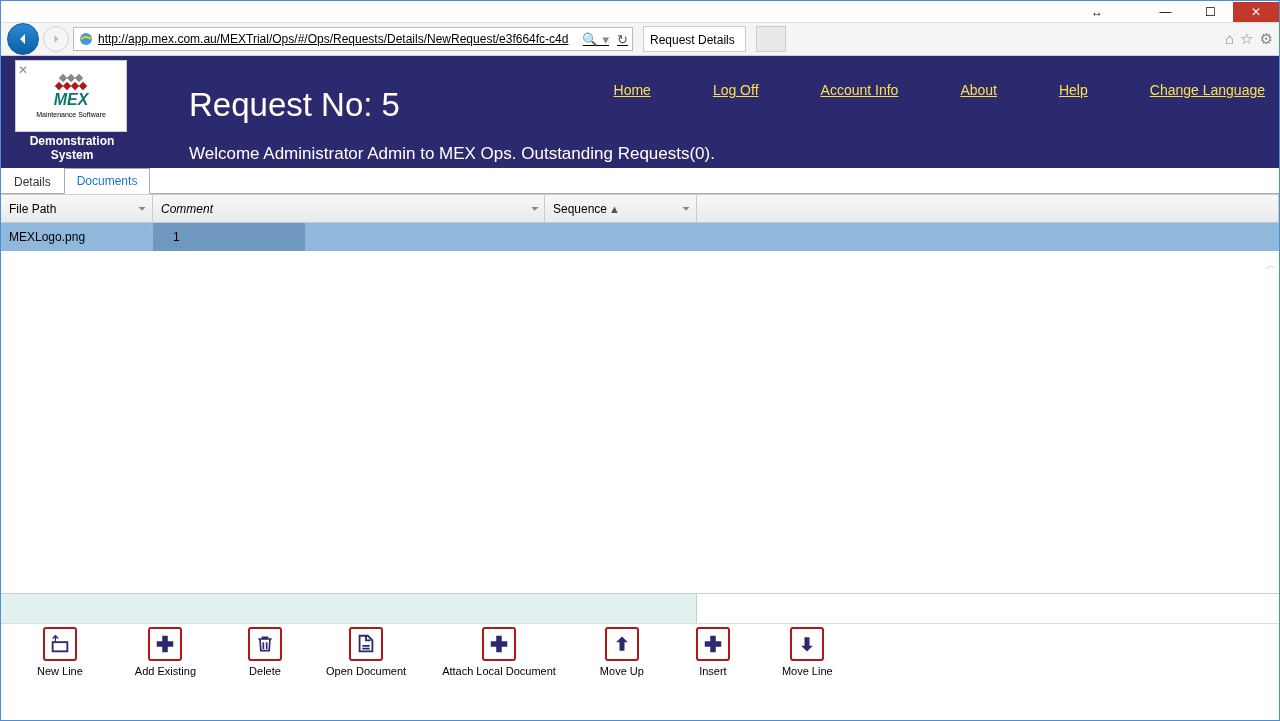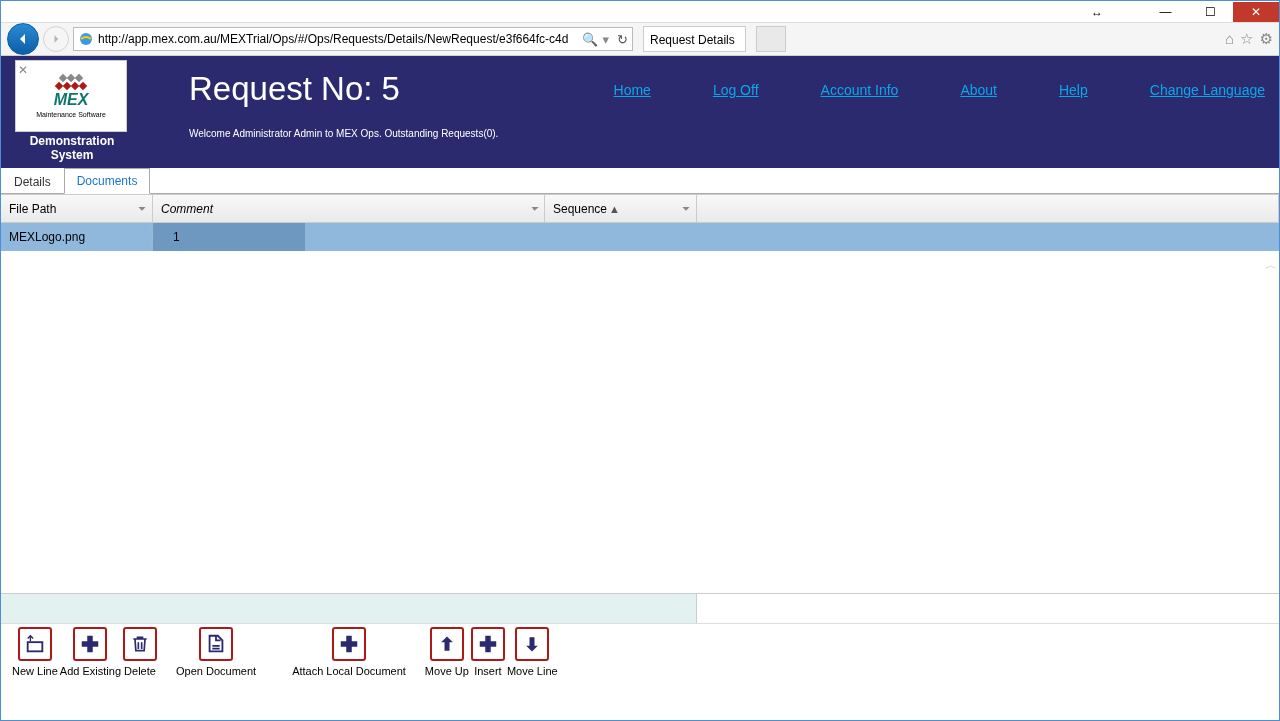--- a/index.html
+++ b/index.html
@@ -17,7 +17,7 @@
   .nav-back { width:32px; height:32px; border-radius:50%; background: linear-gradient(#2a8ad4,#0b5fa5); display:flex; align-items:center; justify-content:center; border:1px solid #0b5fa5; }
   .nav-back svg { fill:#fff; }
   .nav-fwd { width:26px; height:26px; border-radius:50%; border:1px solid #bbb; display:flex; align-items:center; justify-content:center; opacity:.6; }
-  .addr-wrap { flex: 0 0 560px; display:flex; align-items:center; height:24px; border:1px solid #bbb; background:#fff; padding:0 4px; gap:4px; }
+  .addr-wrap { flex: 0 0 560px; display:flex; align-items:center; height:24px; border:1px solid #bbb; background:#fff; padding:0 4px; gap:4px;text-decoration:underline; }
   .addr-wrap .ie-icon { width:16px; height:16px; }
   .addr-url { flex:1; font-size:12px; border:none; outline:none; height:20px; }
   .tab { height:26px; display:flex; align-items:center; gap:6px; padding:0 10px 0 6px; border:1px solid #ccc; background:#fff; margin-left:6px;flex-direction:column; }

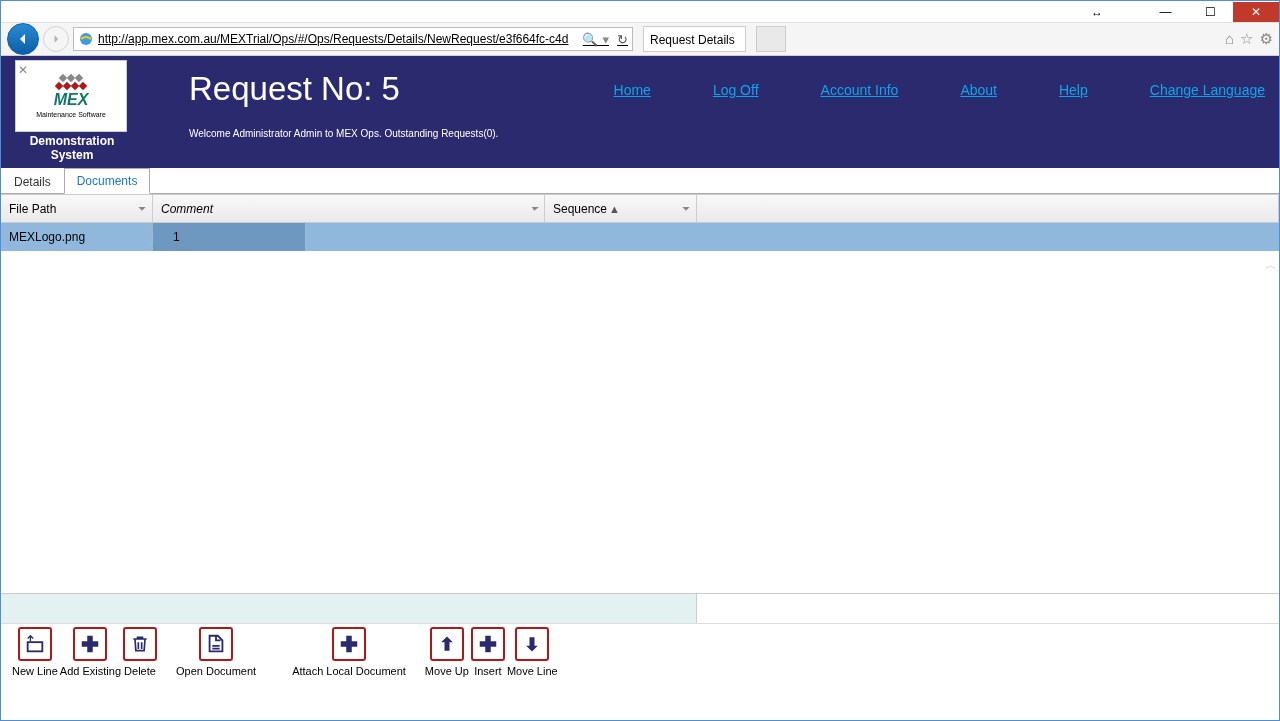--- a/index.html
+++ b/index.html
@@ -41,7 +41,7 @@
   .logo-close { position:absolute; top:2px; left:2px; font-size:12px; color:#888; }
   .demo-label { font-weight:bold; font-size:12px; margin-top:2px; }
   .header-mid { flex:1; padding-left: 60px; }
-  .page-title { font-size:33px; font-weight:normal; margin-top: 10px; }
+  .page-title { font-size:33px; font-weight:normal; margin-top: 26px; }
   .welcome { font-size:10px; margin-top: 20px; }
   .header-nav { position:absolute; right:14px; top:26px; display:flex; gap:26px; font-size:14px; }
   .header-nav a { color:#0ea5e9; text-decoration:underline; cursor:pointer;padding-left:36px; }

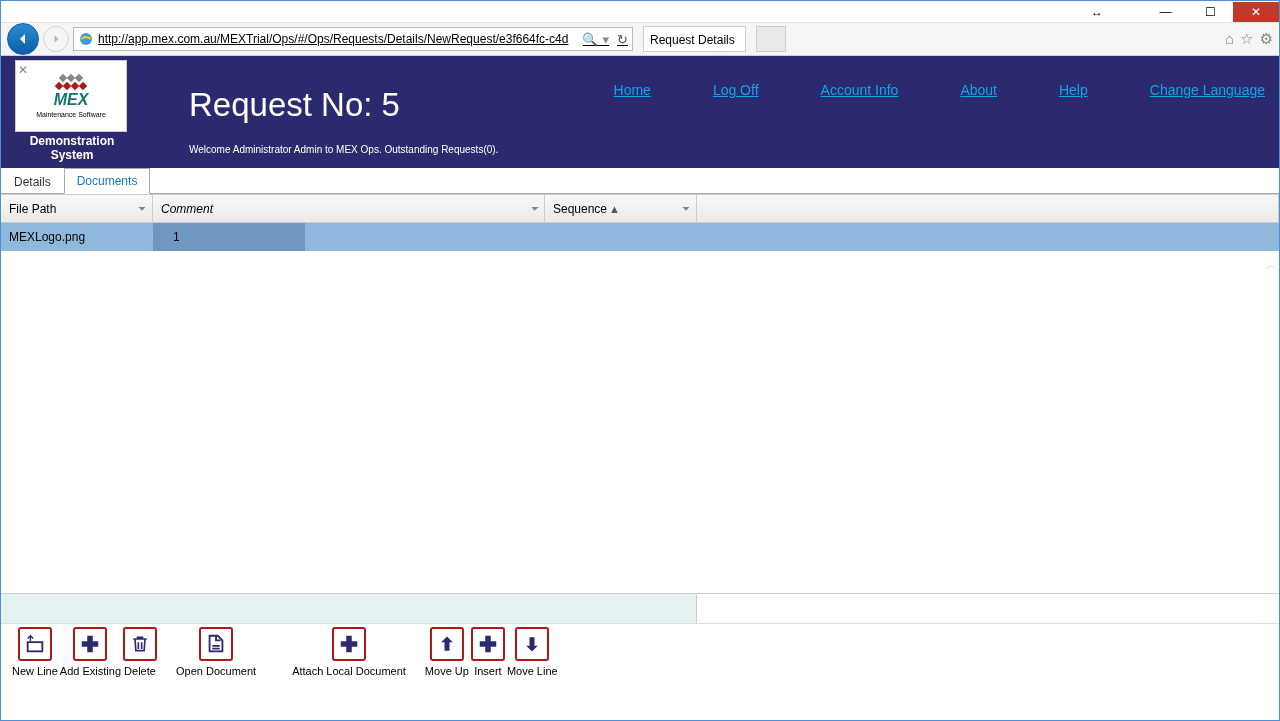--- a/index.html
+++ b/index.html
@@ -44,7 +44,7 @@
   .page-title { font-size:33px; font-weight:normal; margin-top: 26px; }
   .welcome { font-size:10px; margin-top: 20px; }
   .header-nav { position:absolute; right:14px; top:26px; display:flex; gap:26px; font-size:14px; }
-  .header-nav a { color:#0ea5e9; text-decoration:underline; cursor:pointer;padding-left:36px; }
+  .header-nav a { color:#fde047; text-decoration:underline; cursor:pointer;padding-left:36px; }
 
   
   .content-tabs { display:flex; border-bottom:1px solid #aaa; background:#fff; height:26px; }

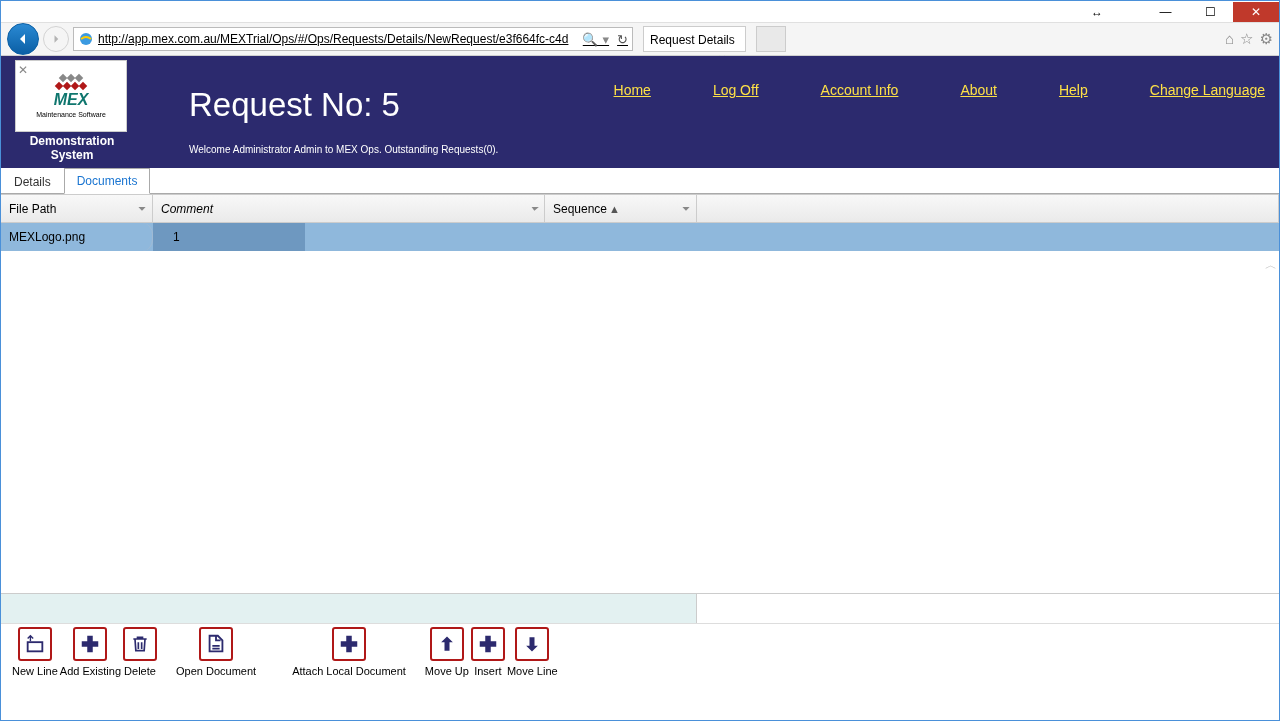--- a/index.html
+++ b/index.html
@@ -42,7 +42,7 @@
   .demo-label { font-weight:bold; font-size:12px; margin-top:2px; }
   .header-mid { flex:1; padding-left: 60px; }
   .page-title { font-size:33px; font-weight:normal; margin-top: 26px; }
-  .welcome { font-size:10px; margin-top: 20px; }
+  .welcome { font-size:17px; margin-top: 20px; }
   .header-nav { position:absolute; right:14px; top:26px; display:flex; gap:26px; font-size:14px; }
   .header-nav a { color:#fde047; text-decoration:underline; cursor:pointer;padding-left:36px; }
 

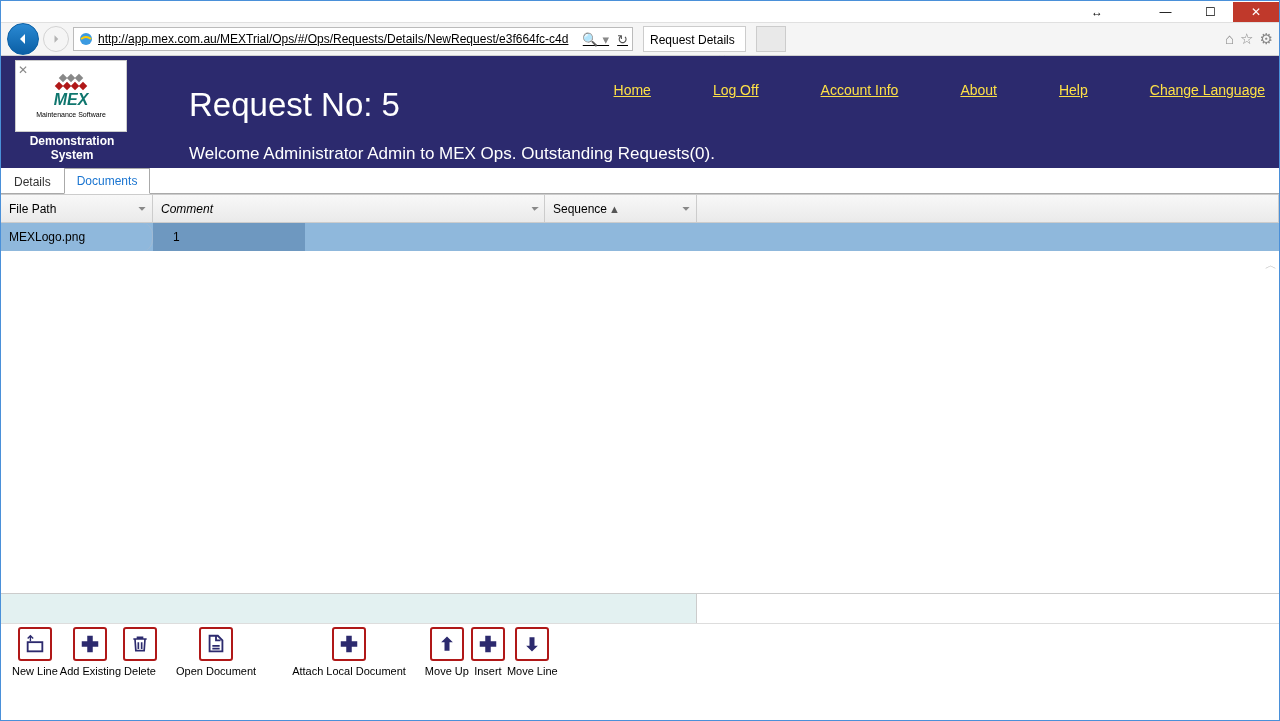--- a/index.html
+++ b/index.html
@@ -80,7 +80,7 @@
 
   
   .toolbar { height:60px; display:flex; align-items:flex-end; gap:0; padding: 4px 10px 6px 10px; border-top:1px solid #ddd; }
-  .tool { display:flex; flex-direction:column; align-items:center; gap:4px; margin: 0 1px; cursor:pointer; }
+  .tool { display:flex; flex-direction:column; align-items:center; gap:4px; margin: 0 26px; cursor:pointer; }
   .tool .tool-icon { width:34px; height:34px; border:2px solid #b01818; border-radius:3px; display:flex; align-items:center; justify-content:center; color:#2c2a6e; font-size:20px; font-weight:bold; }
   .tool .tool-label { font-size:11px; white-space:nowrap; }
   .tool.wide { margin: 0 18px; }

